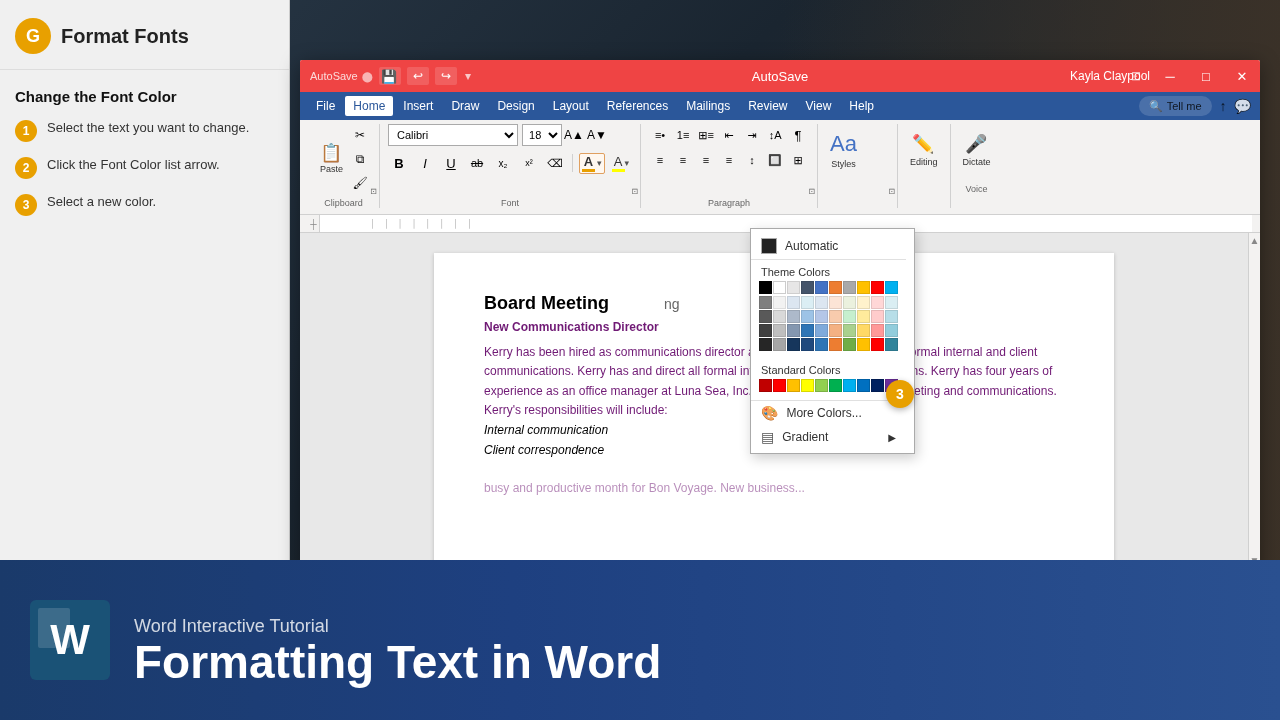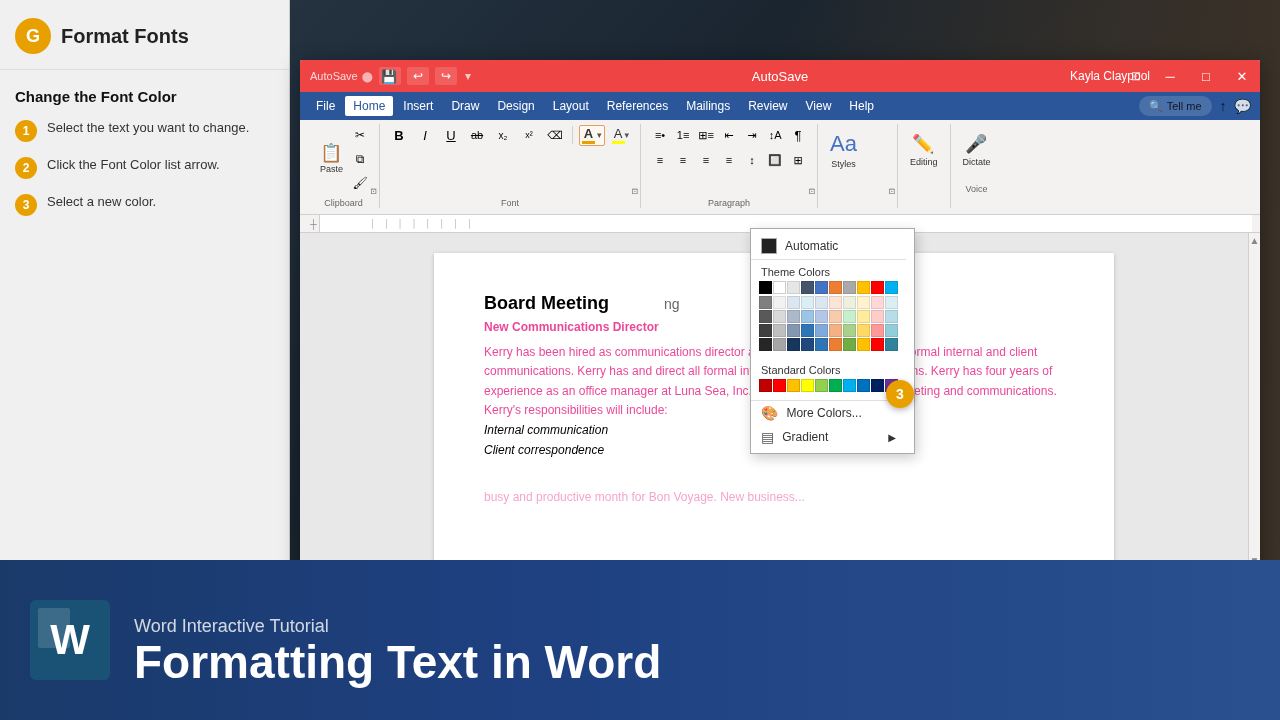--- a/index.html
+++ b/index.html
@@ -534,6 +534,16 @@
 
       <div class="ribbon-group" style="padding-bottom:14px;min-width:200px">
         <div style="display:flex;flex-direction:column;gap:3px;width:100%">
+          <div class="font-row">
+            <select class="font-select">
+              <option>Calibri</option>
+            </select>
+            <div style="display:flex;align-items:center;gap:1px">
+              <select class="size-select"><option>18</option></select>
+              <div class="format-btn" style="font-size:12px">A▲</div>
+              <div class="format-btn" style="font-size:12px">A▼</div>
+            </div>
+          </div>
           <div class="font-row">
             <div class="format-btn bold">B</div>
             <div class="format-btn italic">I</div>

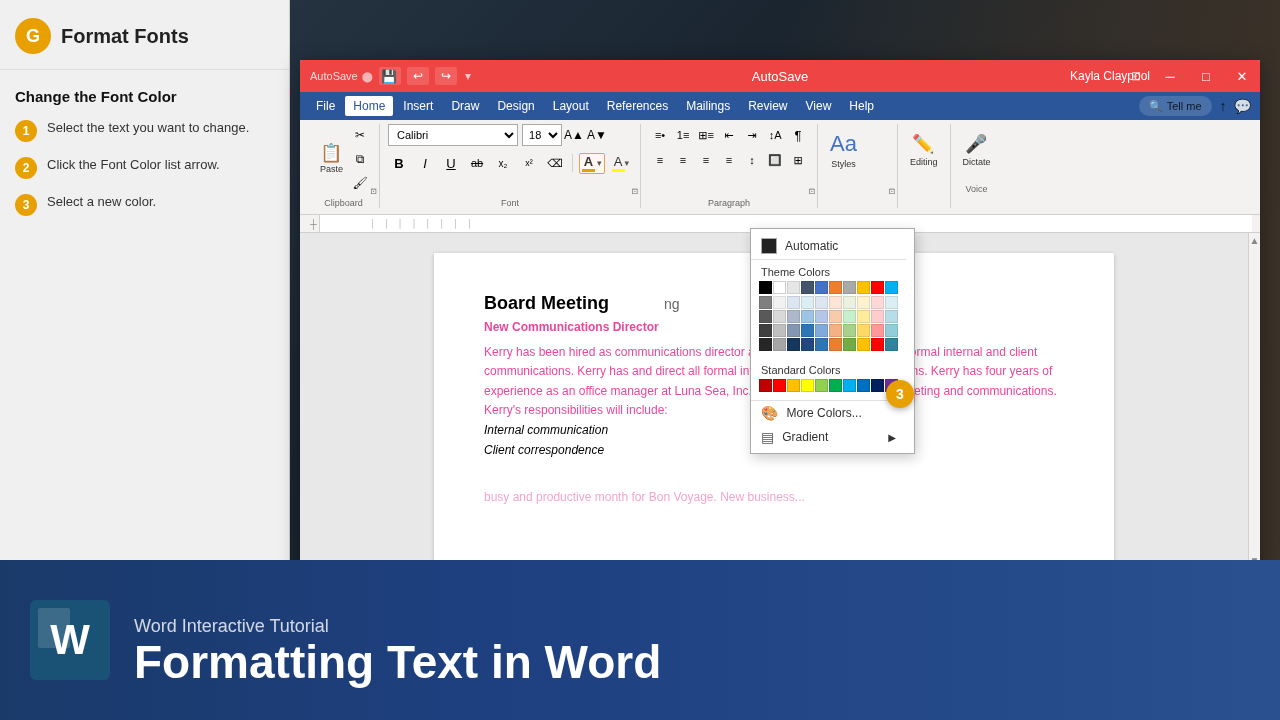--- a/index.html
+++ b/index.html
@@ -338,7 +338,7 @@
     .doc-text {
       font-size: 12px;
       line-height: 1.6;
-      color: #ec4899;
+      color: #701a75;
     }
     .doc-italic {
       font-style: italic;

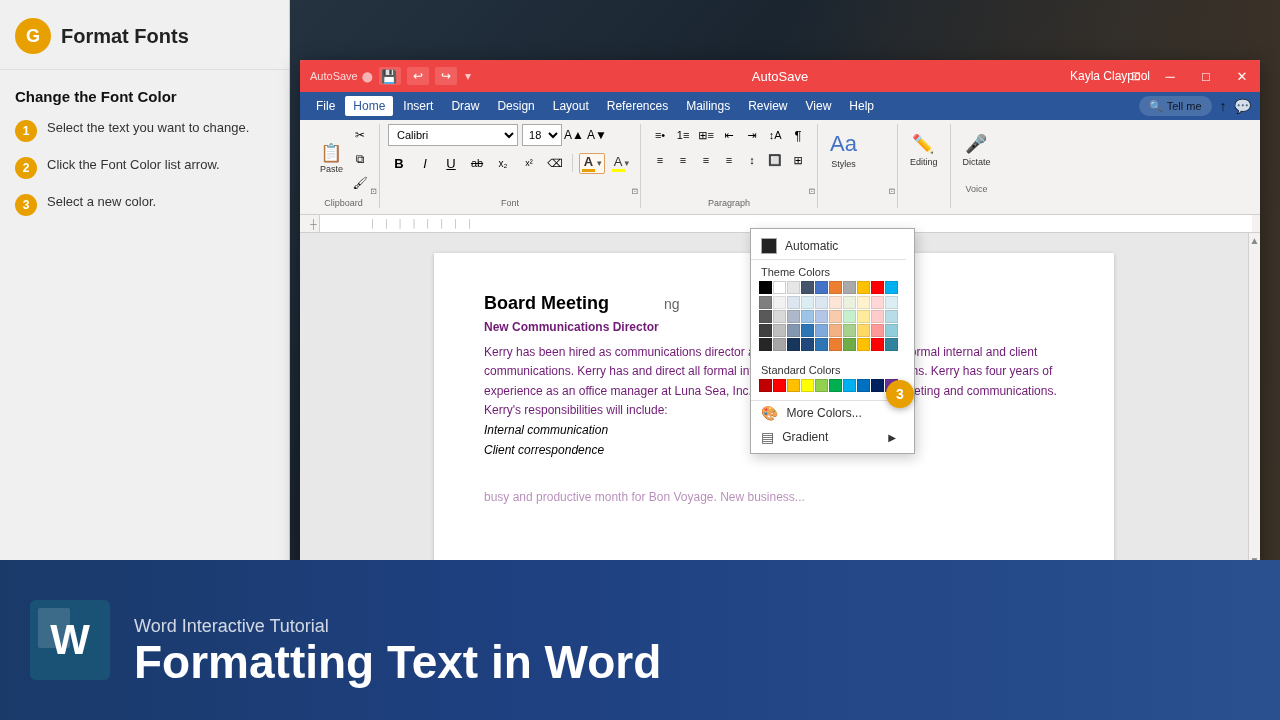--- a/index.html
+++ b/index.html
@@ -645,7 +645,7 @@
         </div>
         <div class="doc-italic">Internal communication</div>
         <div class="doc-italic">Client correspondence</div>
-        <div class="doc-text" style="margin-top:27px;opacity:0.5">busy and productive month for Bon Voyage. New business...</div>
+        <div class="doc-text" style="margin-top:18px;opacity:0.5">busy and productive month for Bon Voyage. New business...</div>
       </div>
     </div>
     <div class="scroll-bar-right">

